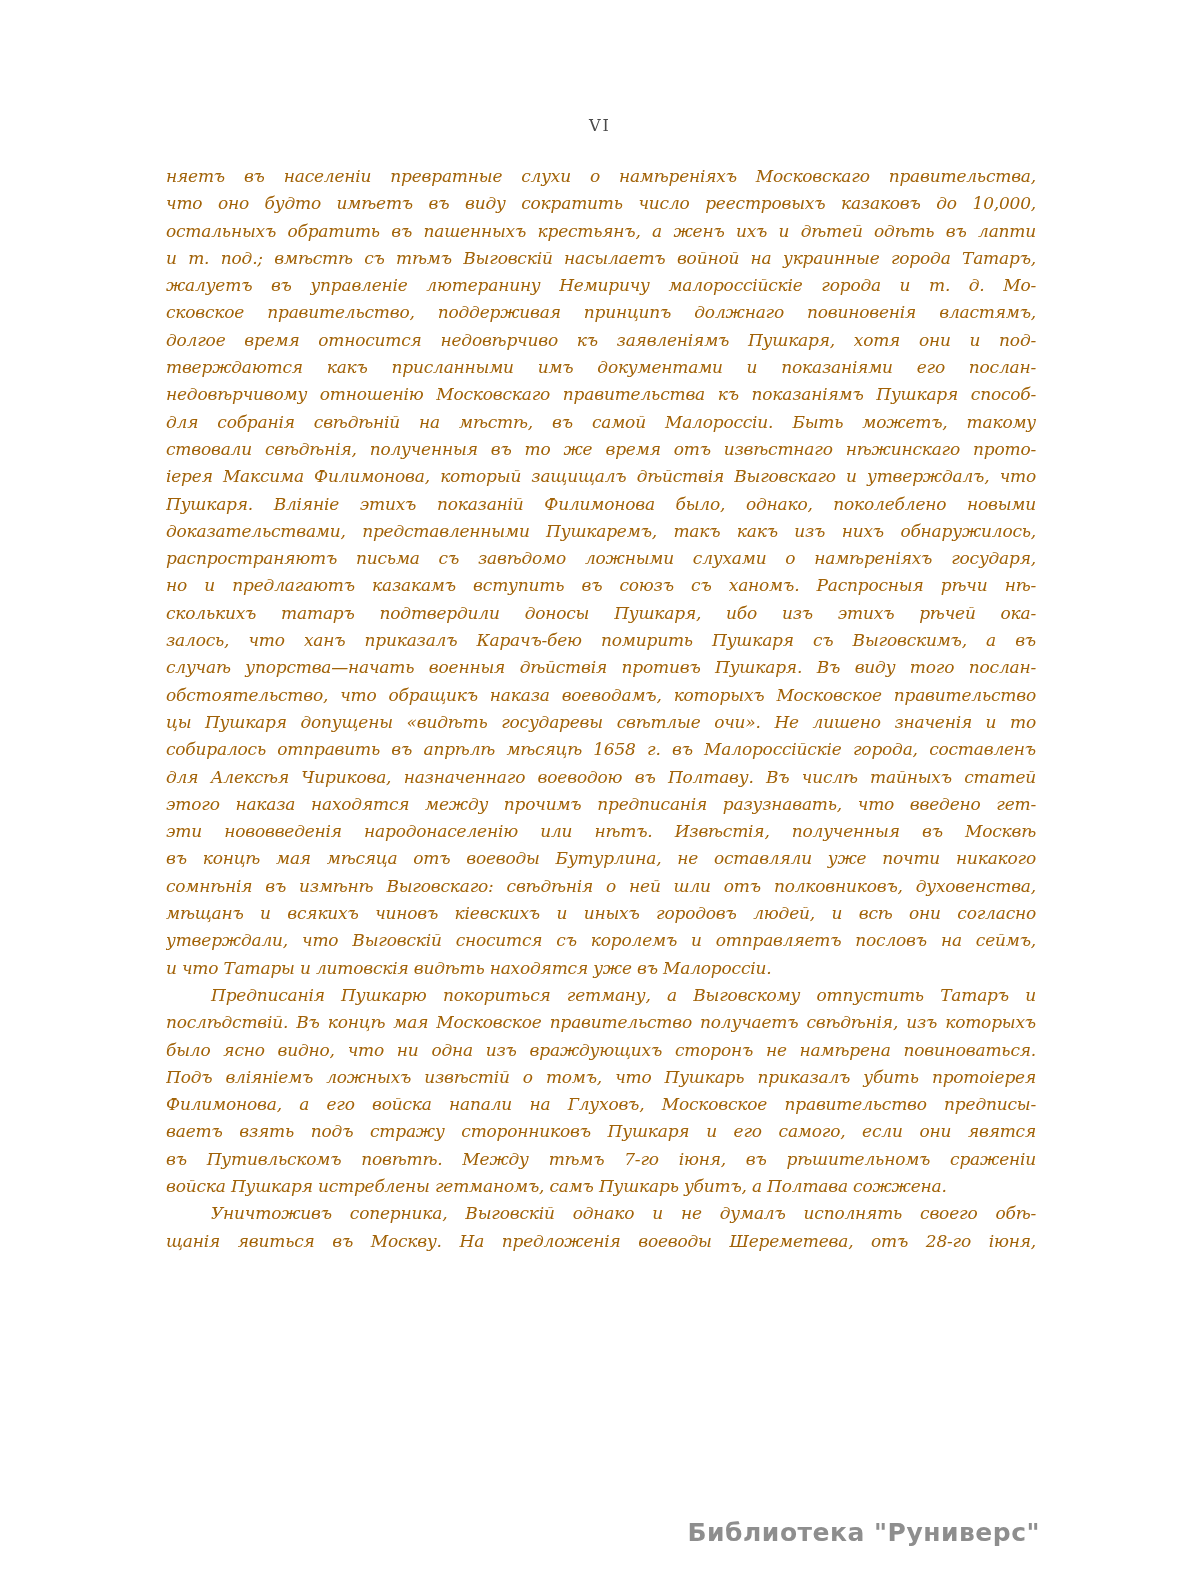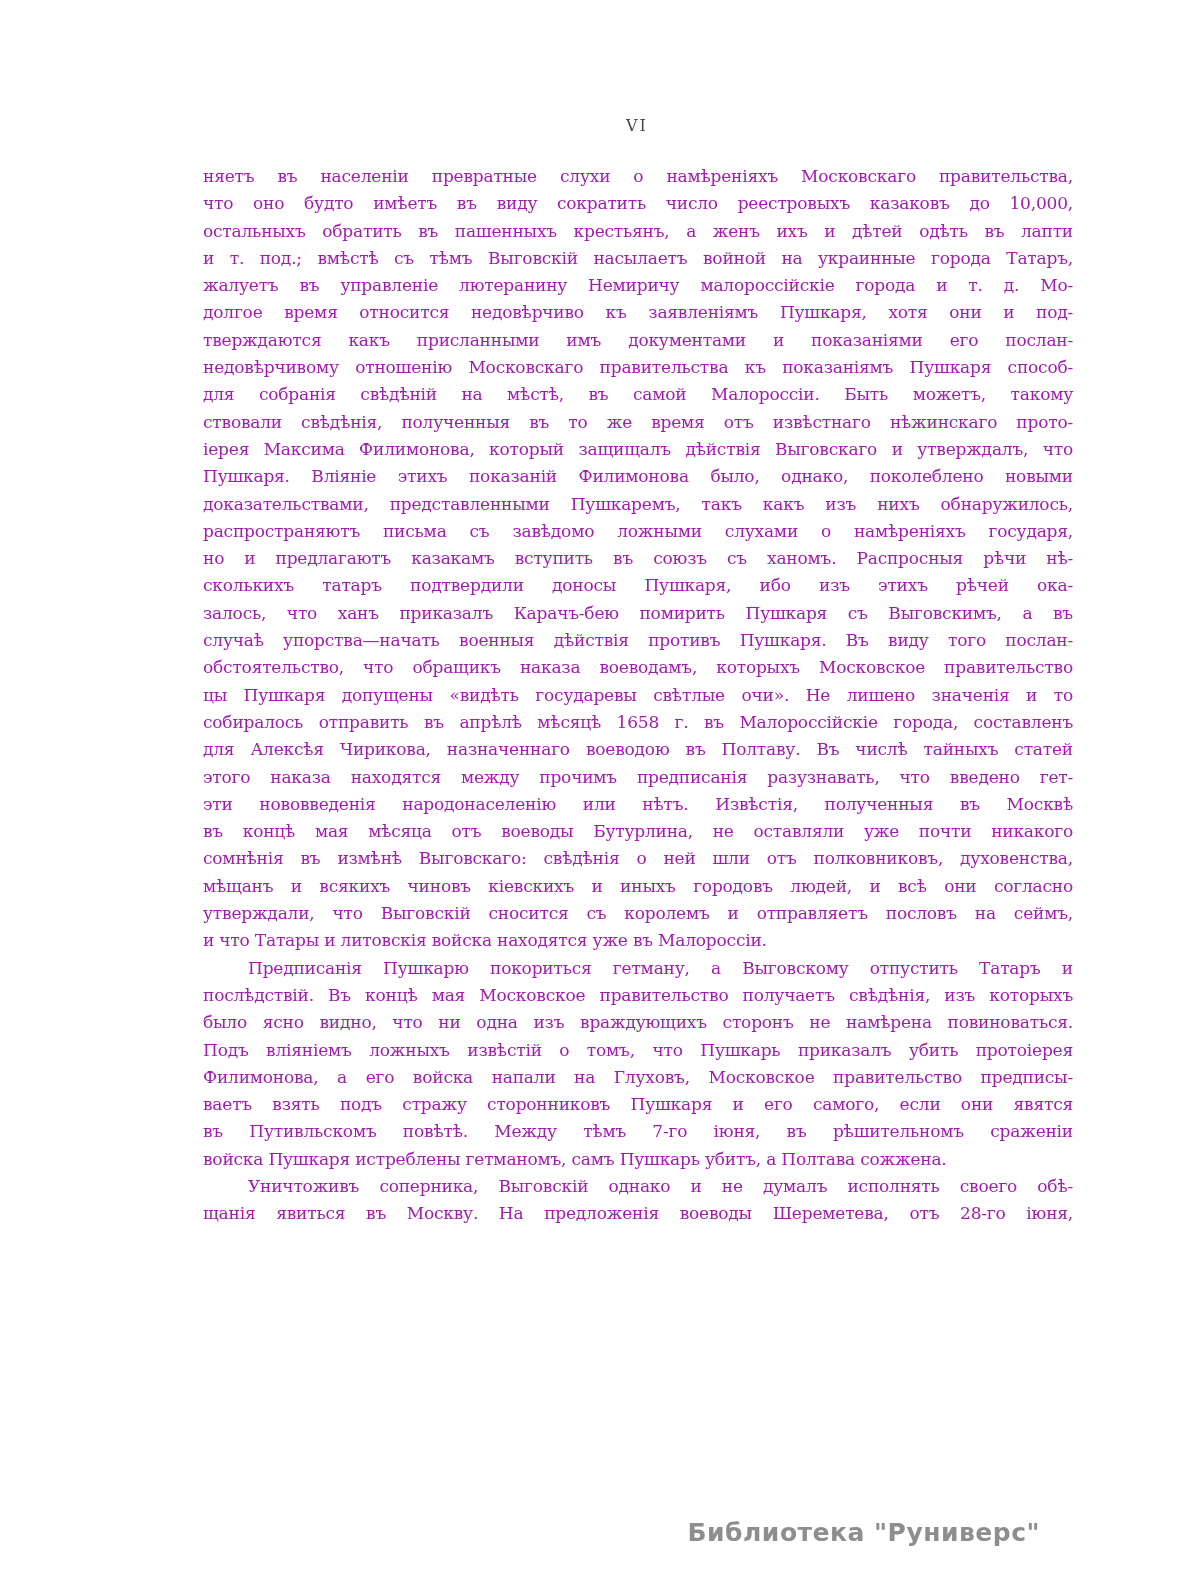--- a/index.html
+++ b/index.html
@@ -18,7 +18,6 @@
     position: absolute;
     inset: 0;
     background: #ffffff;
-    margin-left: 37px;
   }
   .page-number {
     position: absolute;

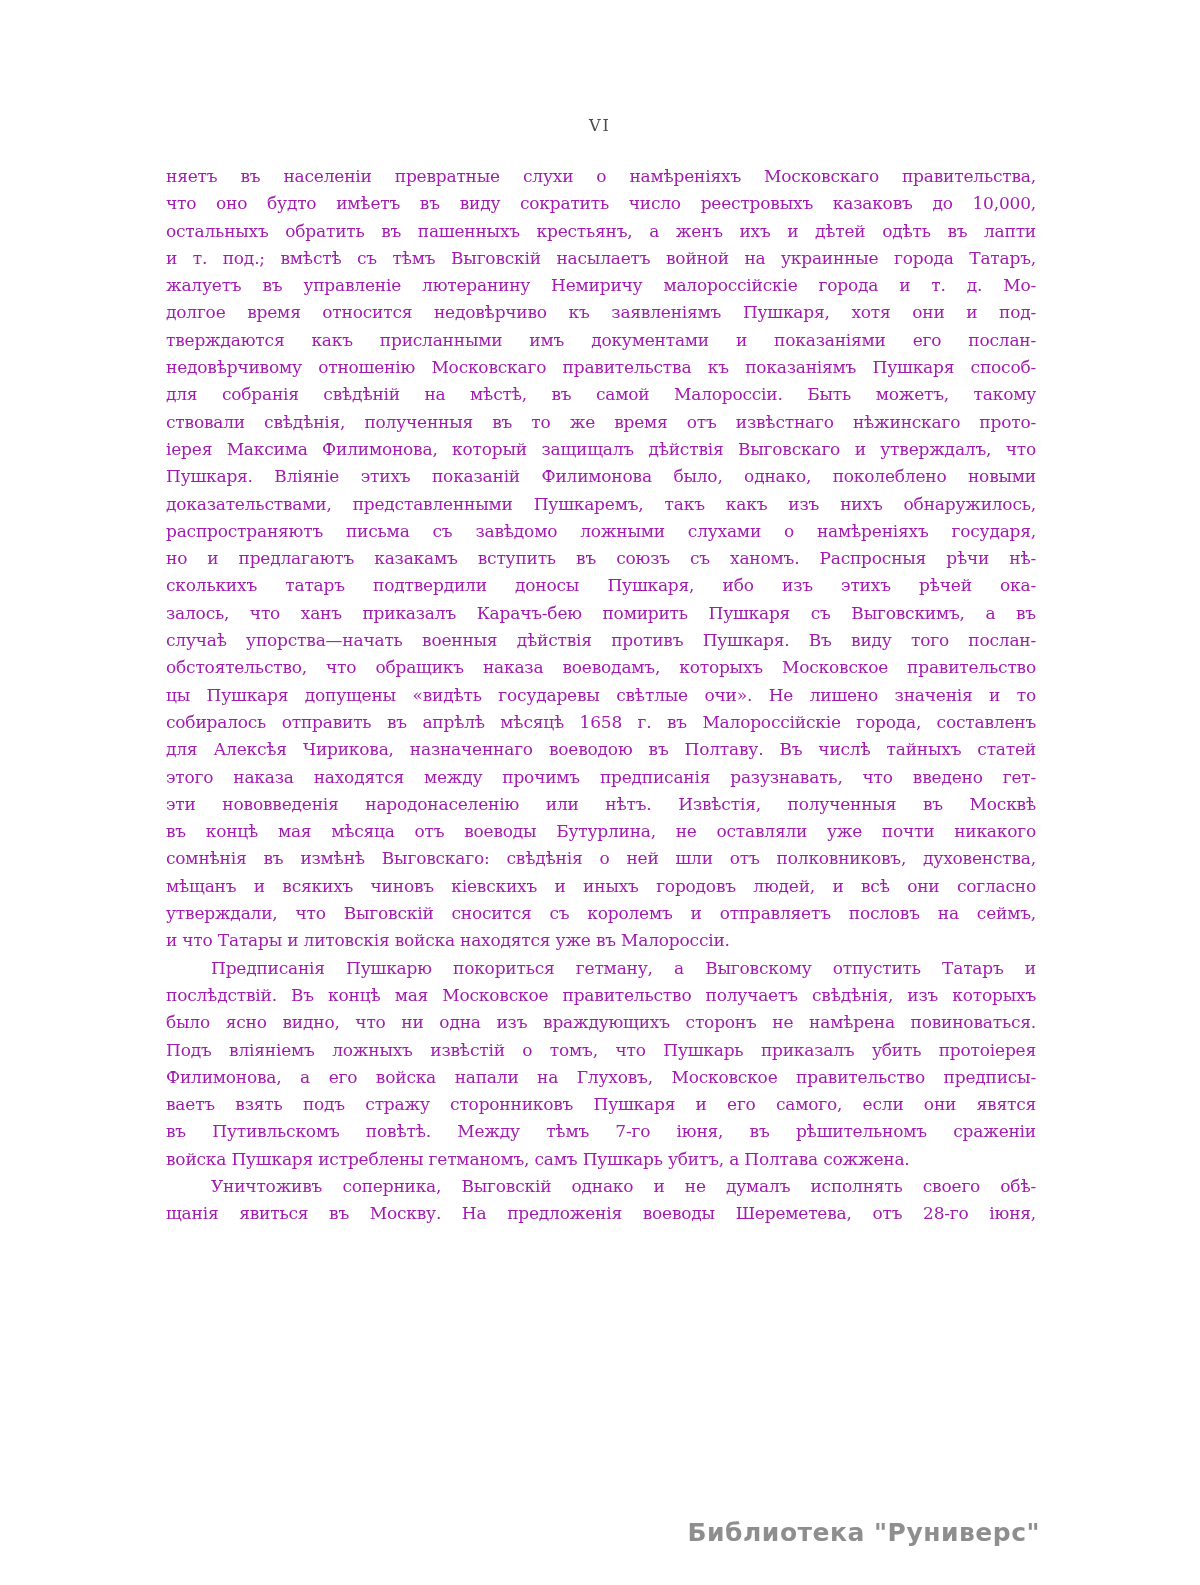--- a/index.html
+++ b/index.html
@@ -36,8 +36,9 @@
     width: 870px;
     font-size: 17px;
     line-height: 27.3px;
-    color: #a21caf;
+    color: #a16207;
     letter-spacing: -0.2px;
+    font-style: italic;
   }
   .line {
     text-align: justify;

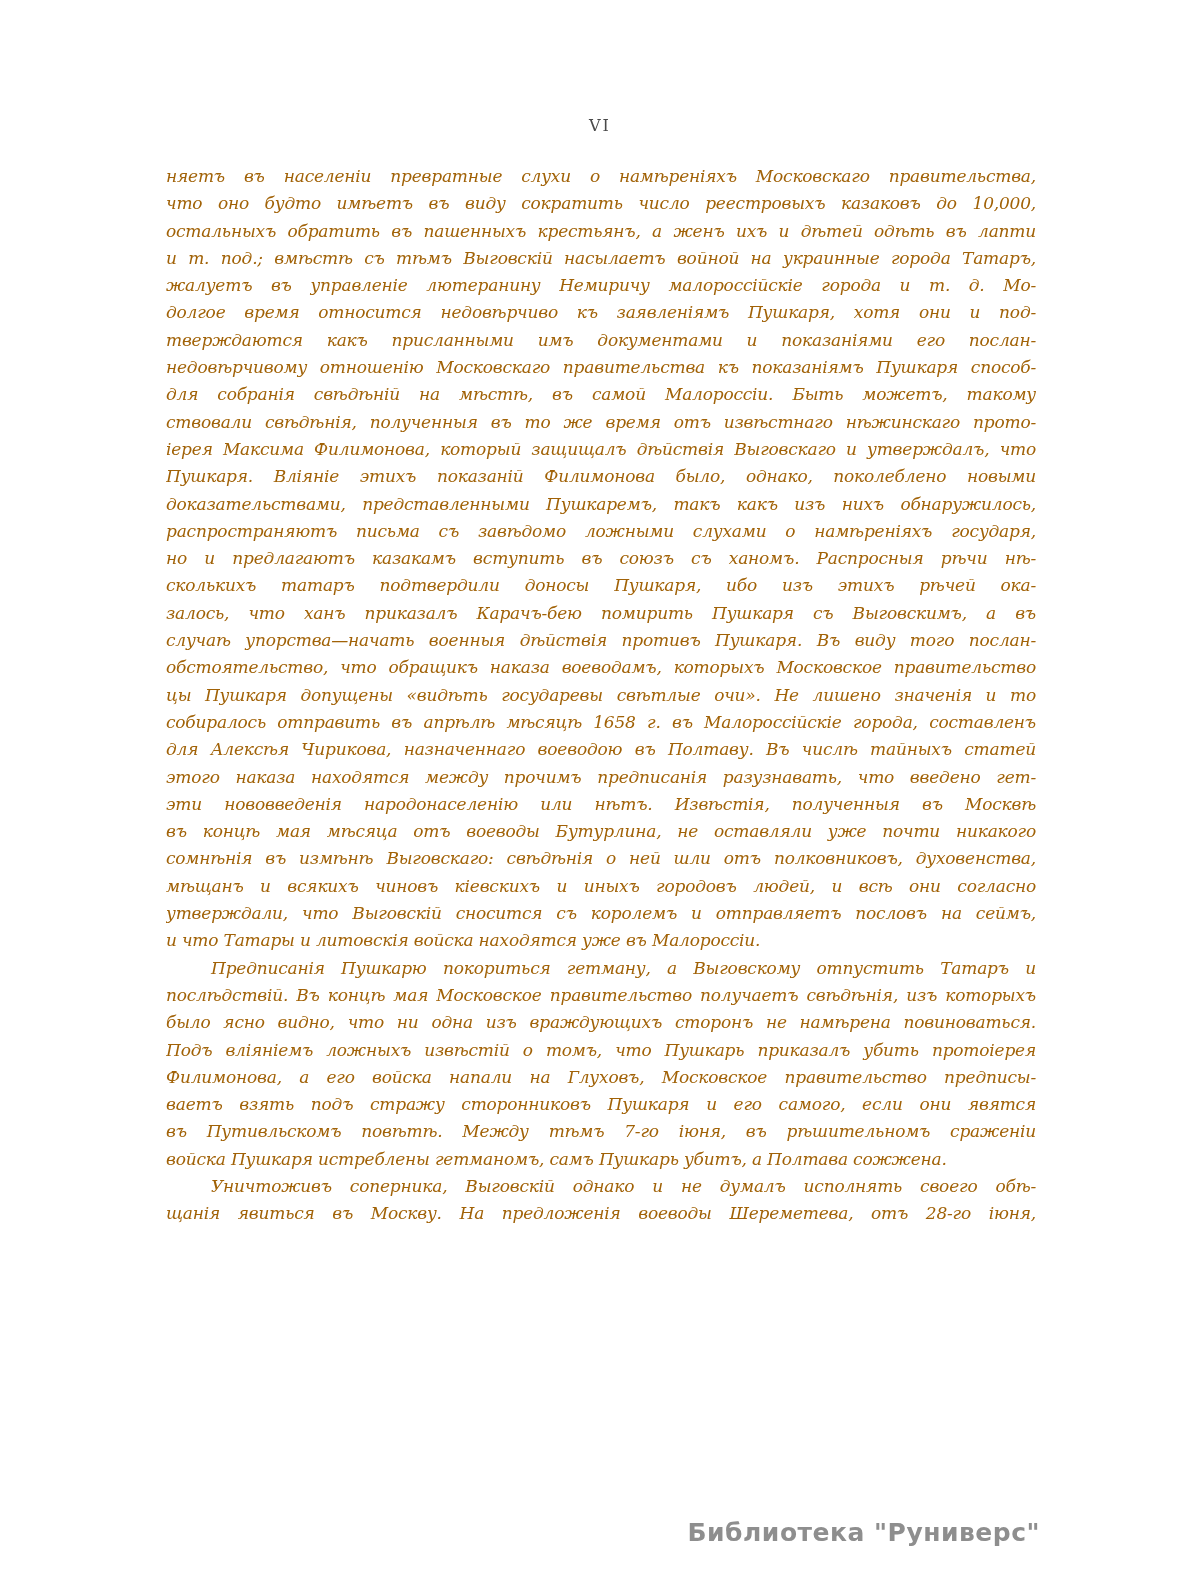--- a/index.html
+++ b/index.html
@@ -76,6 +76,7 @@
       <div class="line">остальныхъ обратить въ пашенныхъ крестьянъ, а женъ ихъ и дѣтей одѣть въ лапти</div>
       <div class="line">и т. под.; вмѣстѣ съ тѣмъ Выговскій насылаетъ войной на украинные города Татаръ,</div>
       <div class="line">жалуетъ въ управленіе лютеранину Немиричу малороссійскіе города и т. д. Мо-</div>
+      <div class="line">сковское правительство, поддерживая принципъ должнаго повиновенія властямъ,</div>
       <div class="line">долгое время относится недовѣрчиво къ заявленіямъ Пушкаря, хотя они и под-</div>
       <div class="line">тверждаются какъ присланными имъ документами и показаніями его послан-</div>
       <div class="line">недовѣрчивому отношенію Московскаго правительства къ показаніямъ Пушкаря способ-</div>

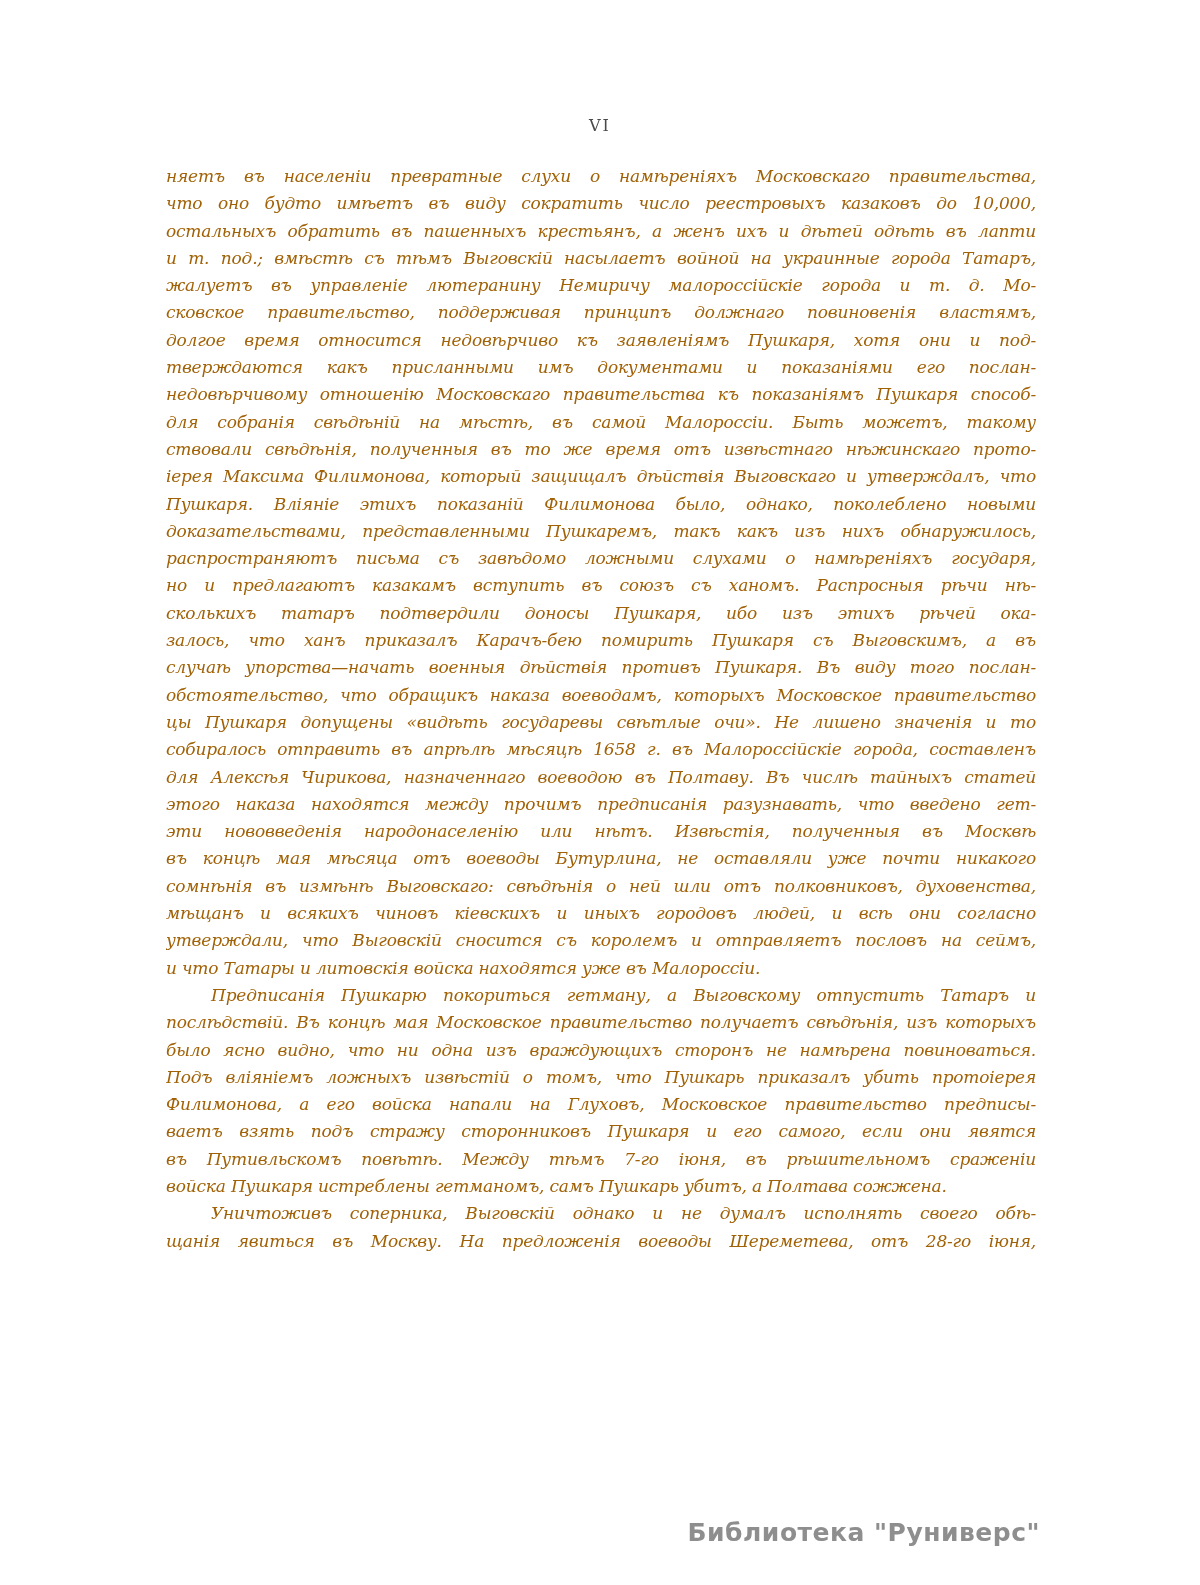--- a/index.html
+++ b/index.html
@@ -100,7 +100,7 @@
       <div class="line">сомнѣнія въ измѣнѣ Выговскаго: свѣдѣнія о ней шли отъ полковниковъ, духовенства,</div>
       <div class="line">мѣщанъ и всякихъ чиновъ кіевскихъ и иныхъ городовъ людей, и всѣ они согласно</div>
       <div class="line">утверждали, что Выговскій сносится съ королемъ и отправляетъ пословъ на сеймъ,</div>
-      <div class="line para-end">и что Татары и литовскія войска находятся уже въ Малороссіи.</div>
+      <div class="line para-end">и что Татары и литовскія видѣть находятся уже въ Малороссіи.</div>
       <div class="line indent">Предписанія Пушкарю покориться гетману, а Выговскому отпустить Татаръ и</div>
       <div class="line">послѣдствій. Въ концѣ мая Московское правительство получаетъ свѣдѣнія, изъ которыхъ</div>
       <div class="line">было ясно видно, что ни одна изъ враждующихъ сторонъ не намѣрена повиноваться.</div>

